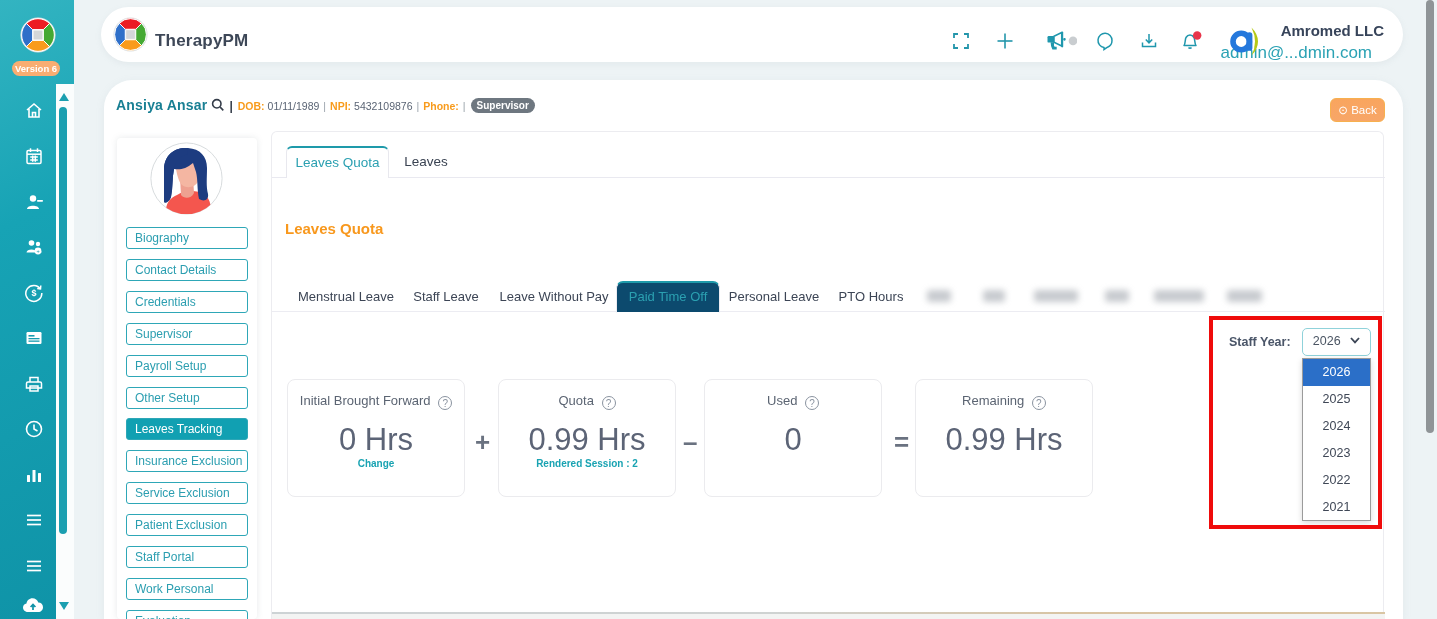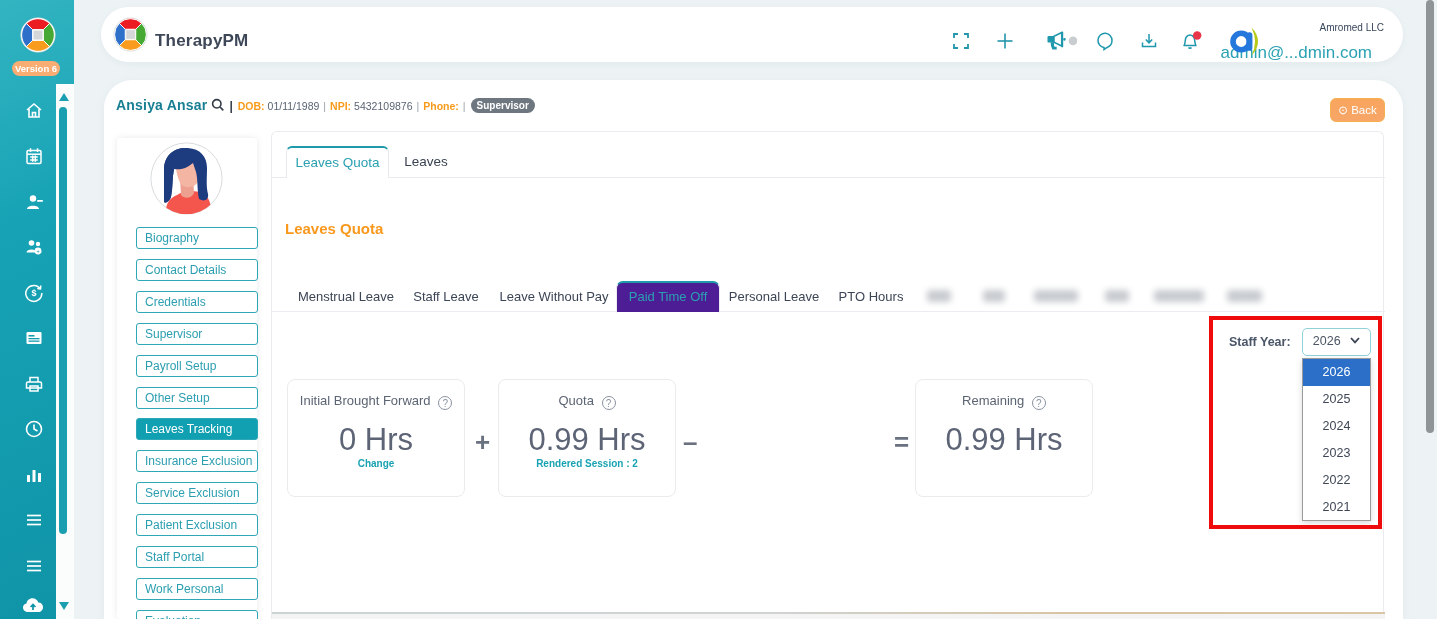--- a/index.html
+++ b/index.html
@@ -24,7 +24,7 @@
 #brand { left:54px; top:24px; font-size:17px; font-weight:bold; color:#3d4757; letter-spacing:.2px; }
 .hicon { top:24px; width:20px; height:20px; color:#2396ab; }
 .hicon svg { width:100%; height:100%; display:block; }
-#companyname { top:15px; right:19px; font-size:10px; font-weight:normal; color:#37445a; text-align:right; }
+#companyname { top:15px; right:19px; font-size:15px; font-weight:bold; color:#37445a; text-align:right; }
 #companymail { top:36px; right:31px; font-size:17px; color:#2ba2b4; text-align:right; }
 
 

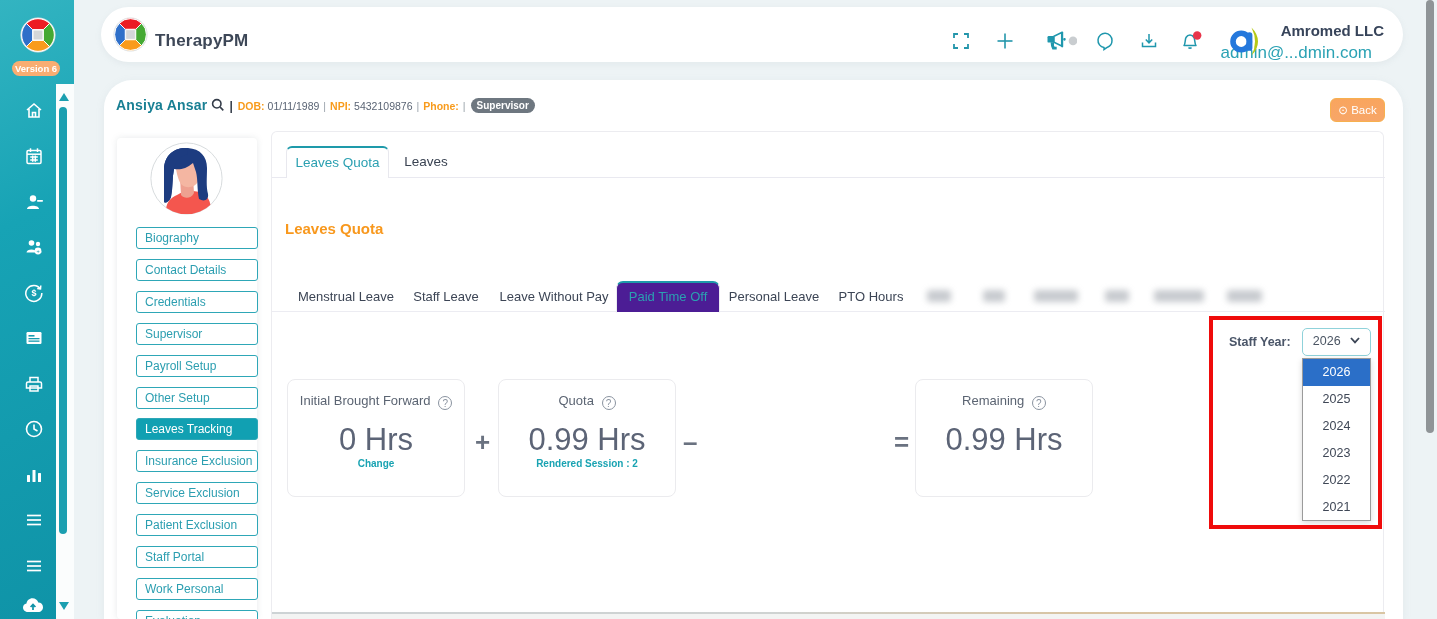--- a/index.html
+++ b/index.html
@@ -45,7 +45,7 @@
 #menucard { left:13px; top:58px; width:140px; height:481px; background:#fff;
   box-shadow:0 0 6px rgba(120,135,140,.18); border-radius:4px; }
 #avatarwrap { left:33px; top:4px; width:73px; height:73px; }
-.mbtn { left:19px; width:122px; height:22px; border:1px solid #2ea7b7; border-radius:3px;
+.mbtn { left:9px; width:122px; height:22px; border:1px solid #2ea7b7; border-radius:3px;
   background:#fff; color:#2b9eb0; font-size:12px; line-height:20px; padding-left:8px; }
 .mbtn.active { background:#11a0b2; color:#fff; }
 

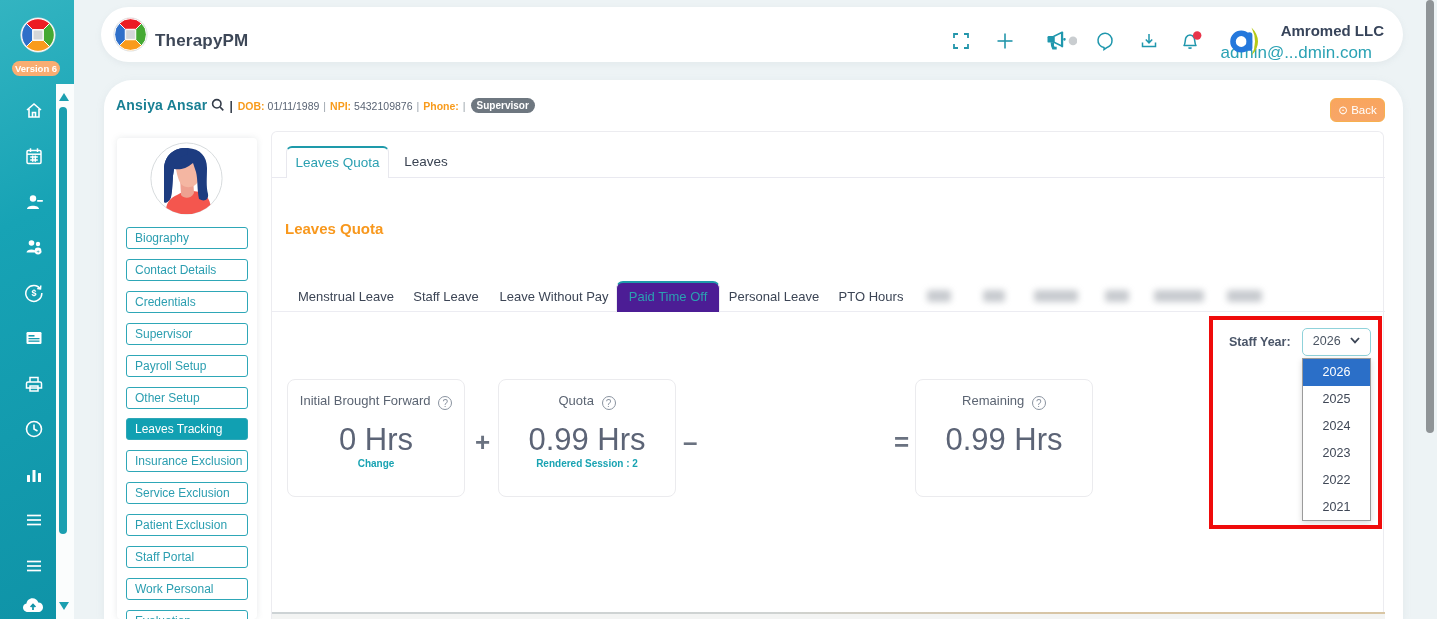--- a/index.html
+++ b/index.html
@@ -62,7 +62,7 @@
 #subtabs { left:0; top:149px; width:1113px; height:31px; }
 #subline { left:0px; top:179px; width:1113px; height:1px; background:#ececf2; }
 .stab { top:0; height:31px; font-size:13px; color:#3c4555; line-height:31px; text-align:center; }
-.stab.active { color:#2ba0b1; background:#4c1d95; border:1px solid #ececf2; border-top:2px solid #1e9aaa;
+.stab.active { color:#2ba0b1; background:#0c4a6e; border:1px solid #ececf2; border-top:2px solid #1e9aaa;
   border-bottom:1px solid #fff; border-radius:7px 7px 0 0; z-index:2; line-height:28px; height:32px; }
 .blurt { top:9px; height:12px; background:#9aa0a8; opacity:.55; border-radius:3px; filter:blur(3px); }
 

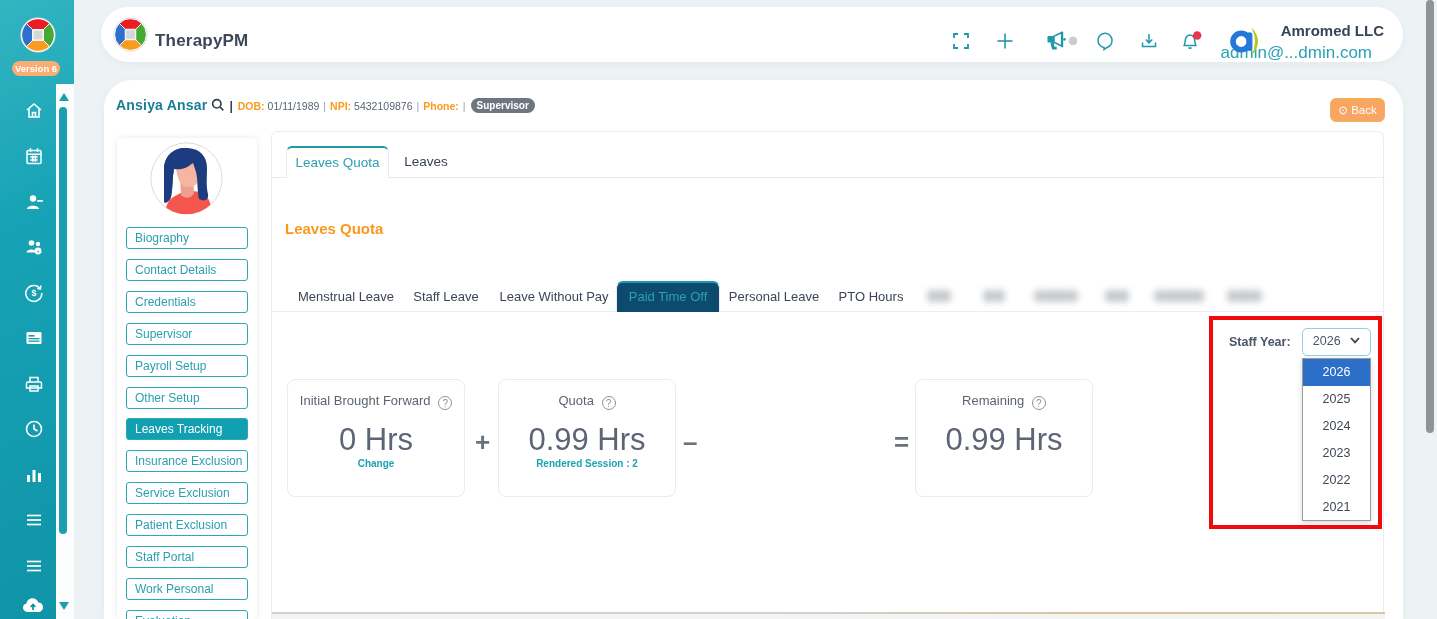--- a/index.html
+++ b/index.html
@@ -263,6 +263,10 @@
         <div class="v">0.99 Hrs</div>
         <div class="l">Rendered Session : 2</div>
       </div>
+      <div class="scard abs" style="left:432px">
+        <div class="t">Used <span class="qm">?</span></div>
+        <div class="v">0</div>
+      </div>
       <div class="scard abs" style="left:643px">
         <div class="t">Remaining <span class="qm">?</span></div>
         <div class="v">0.99 Hrs</div>

